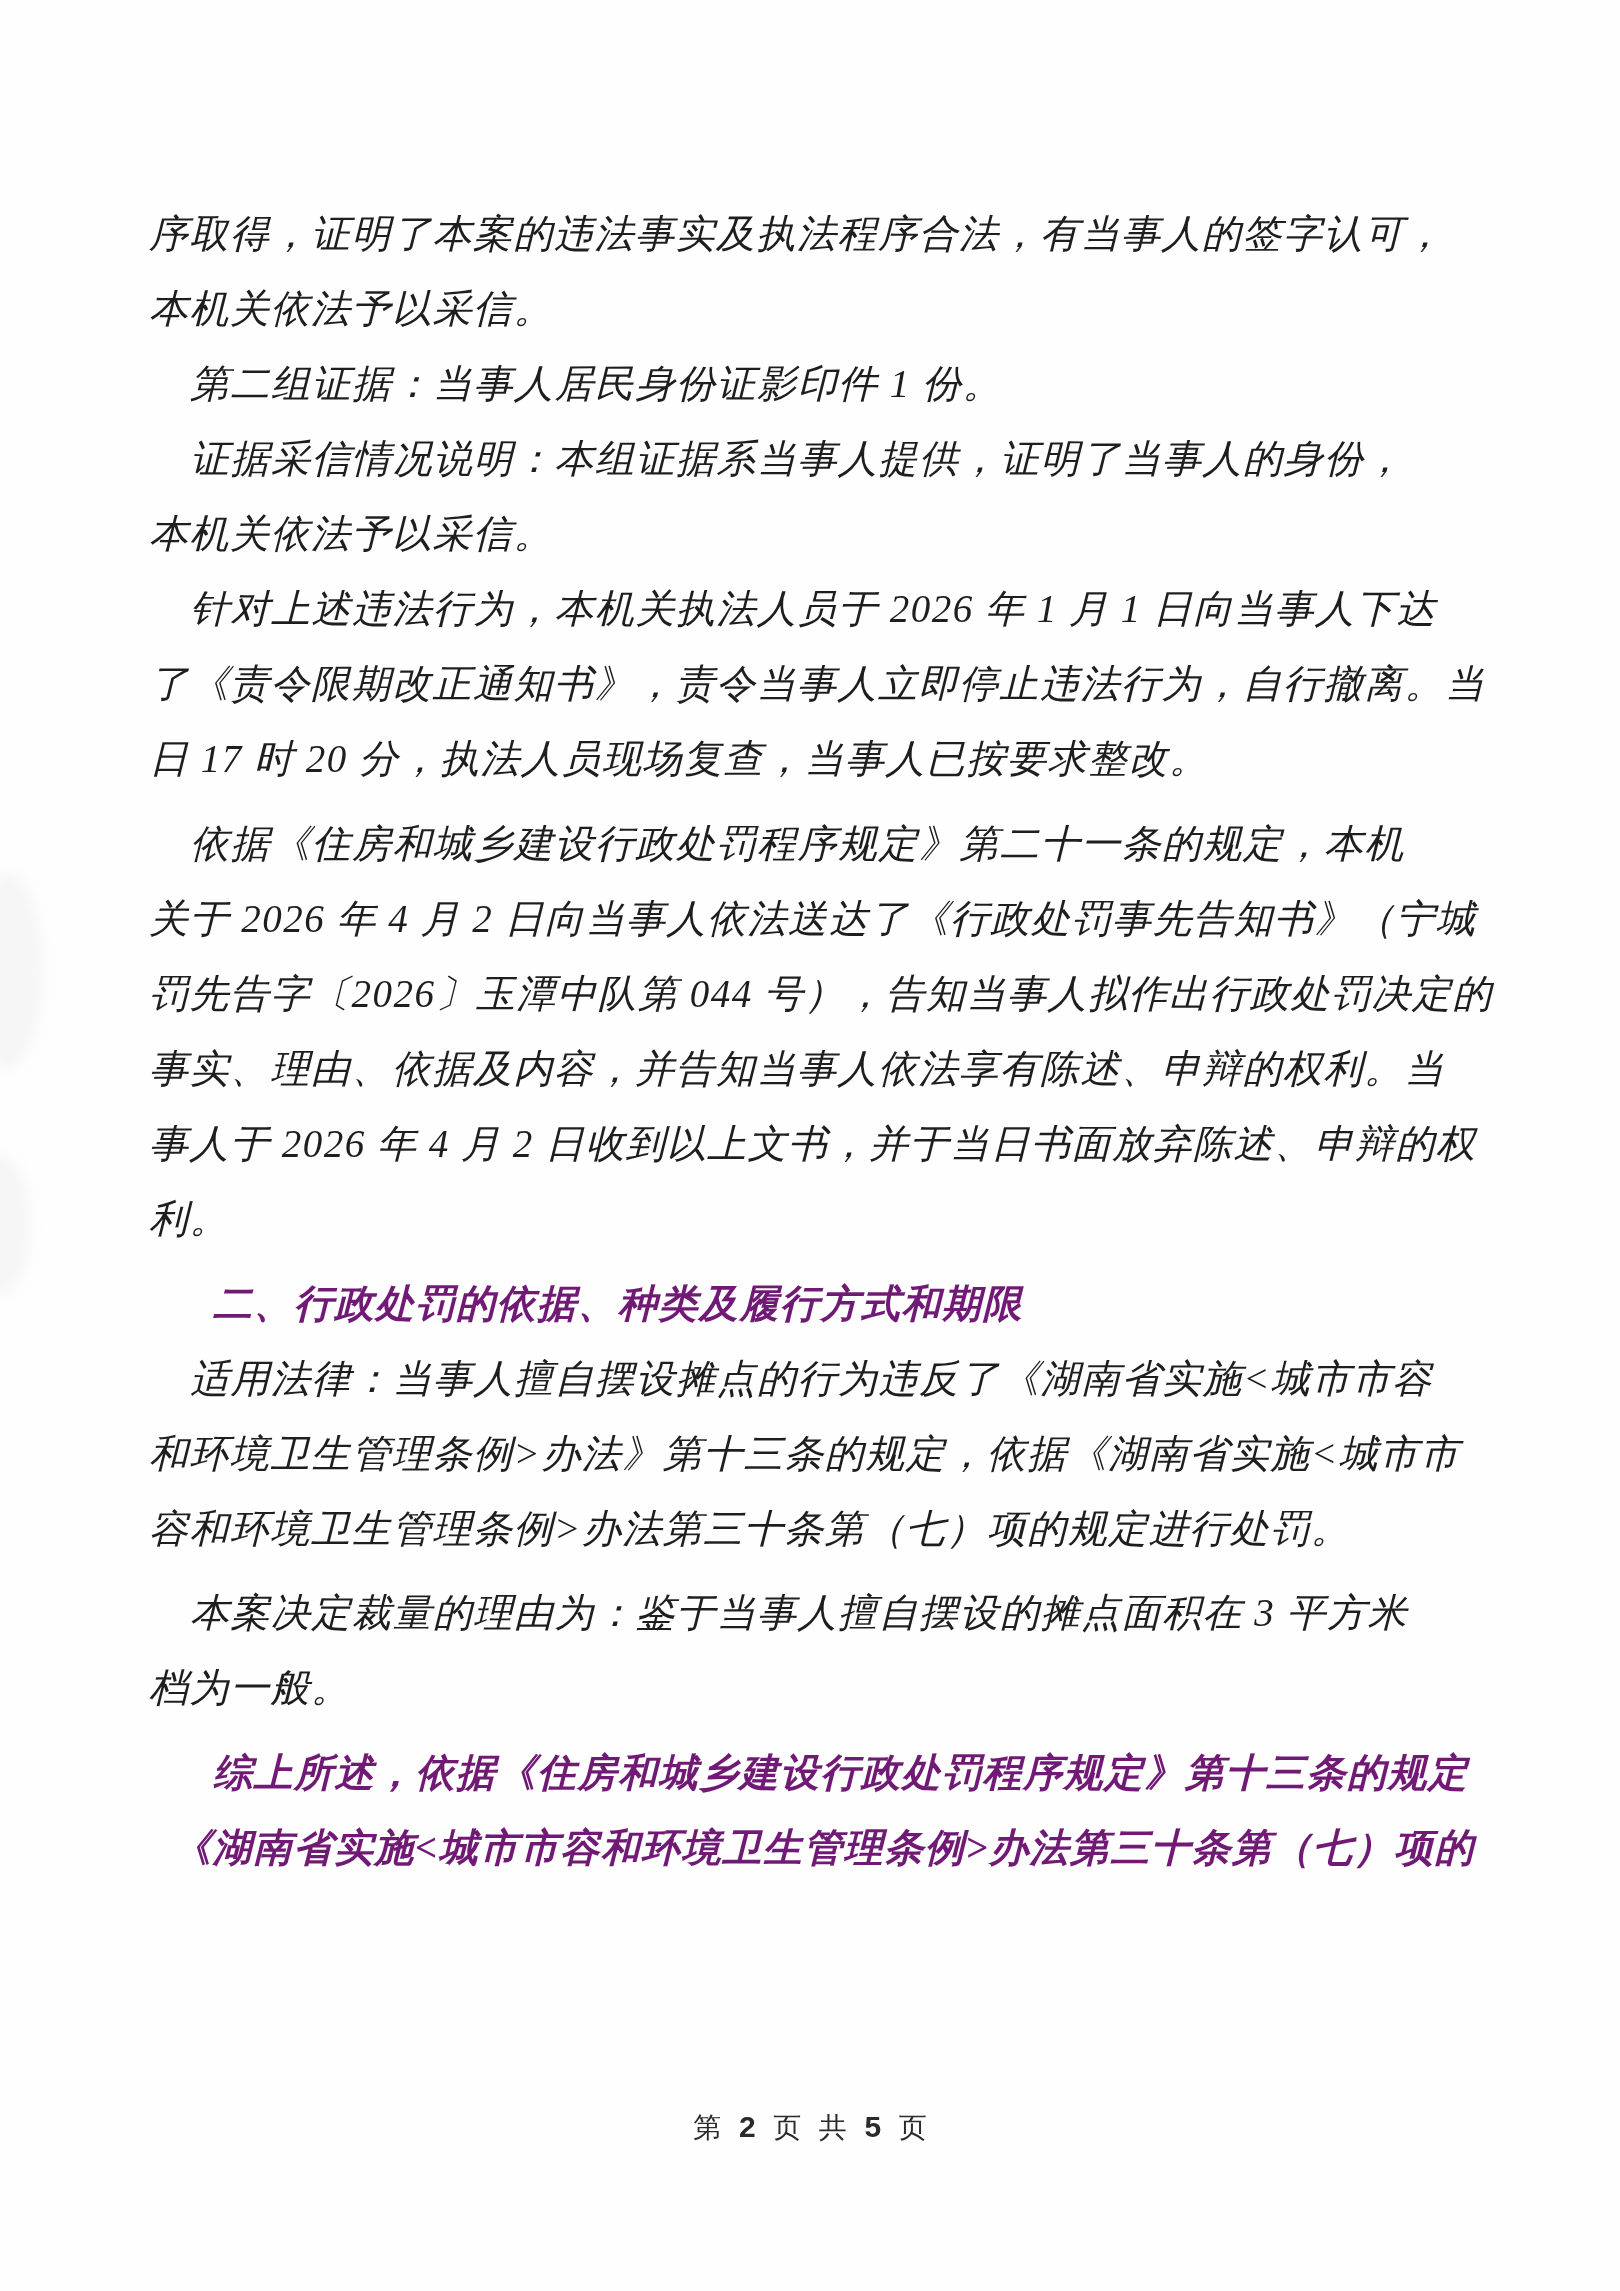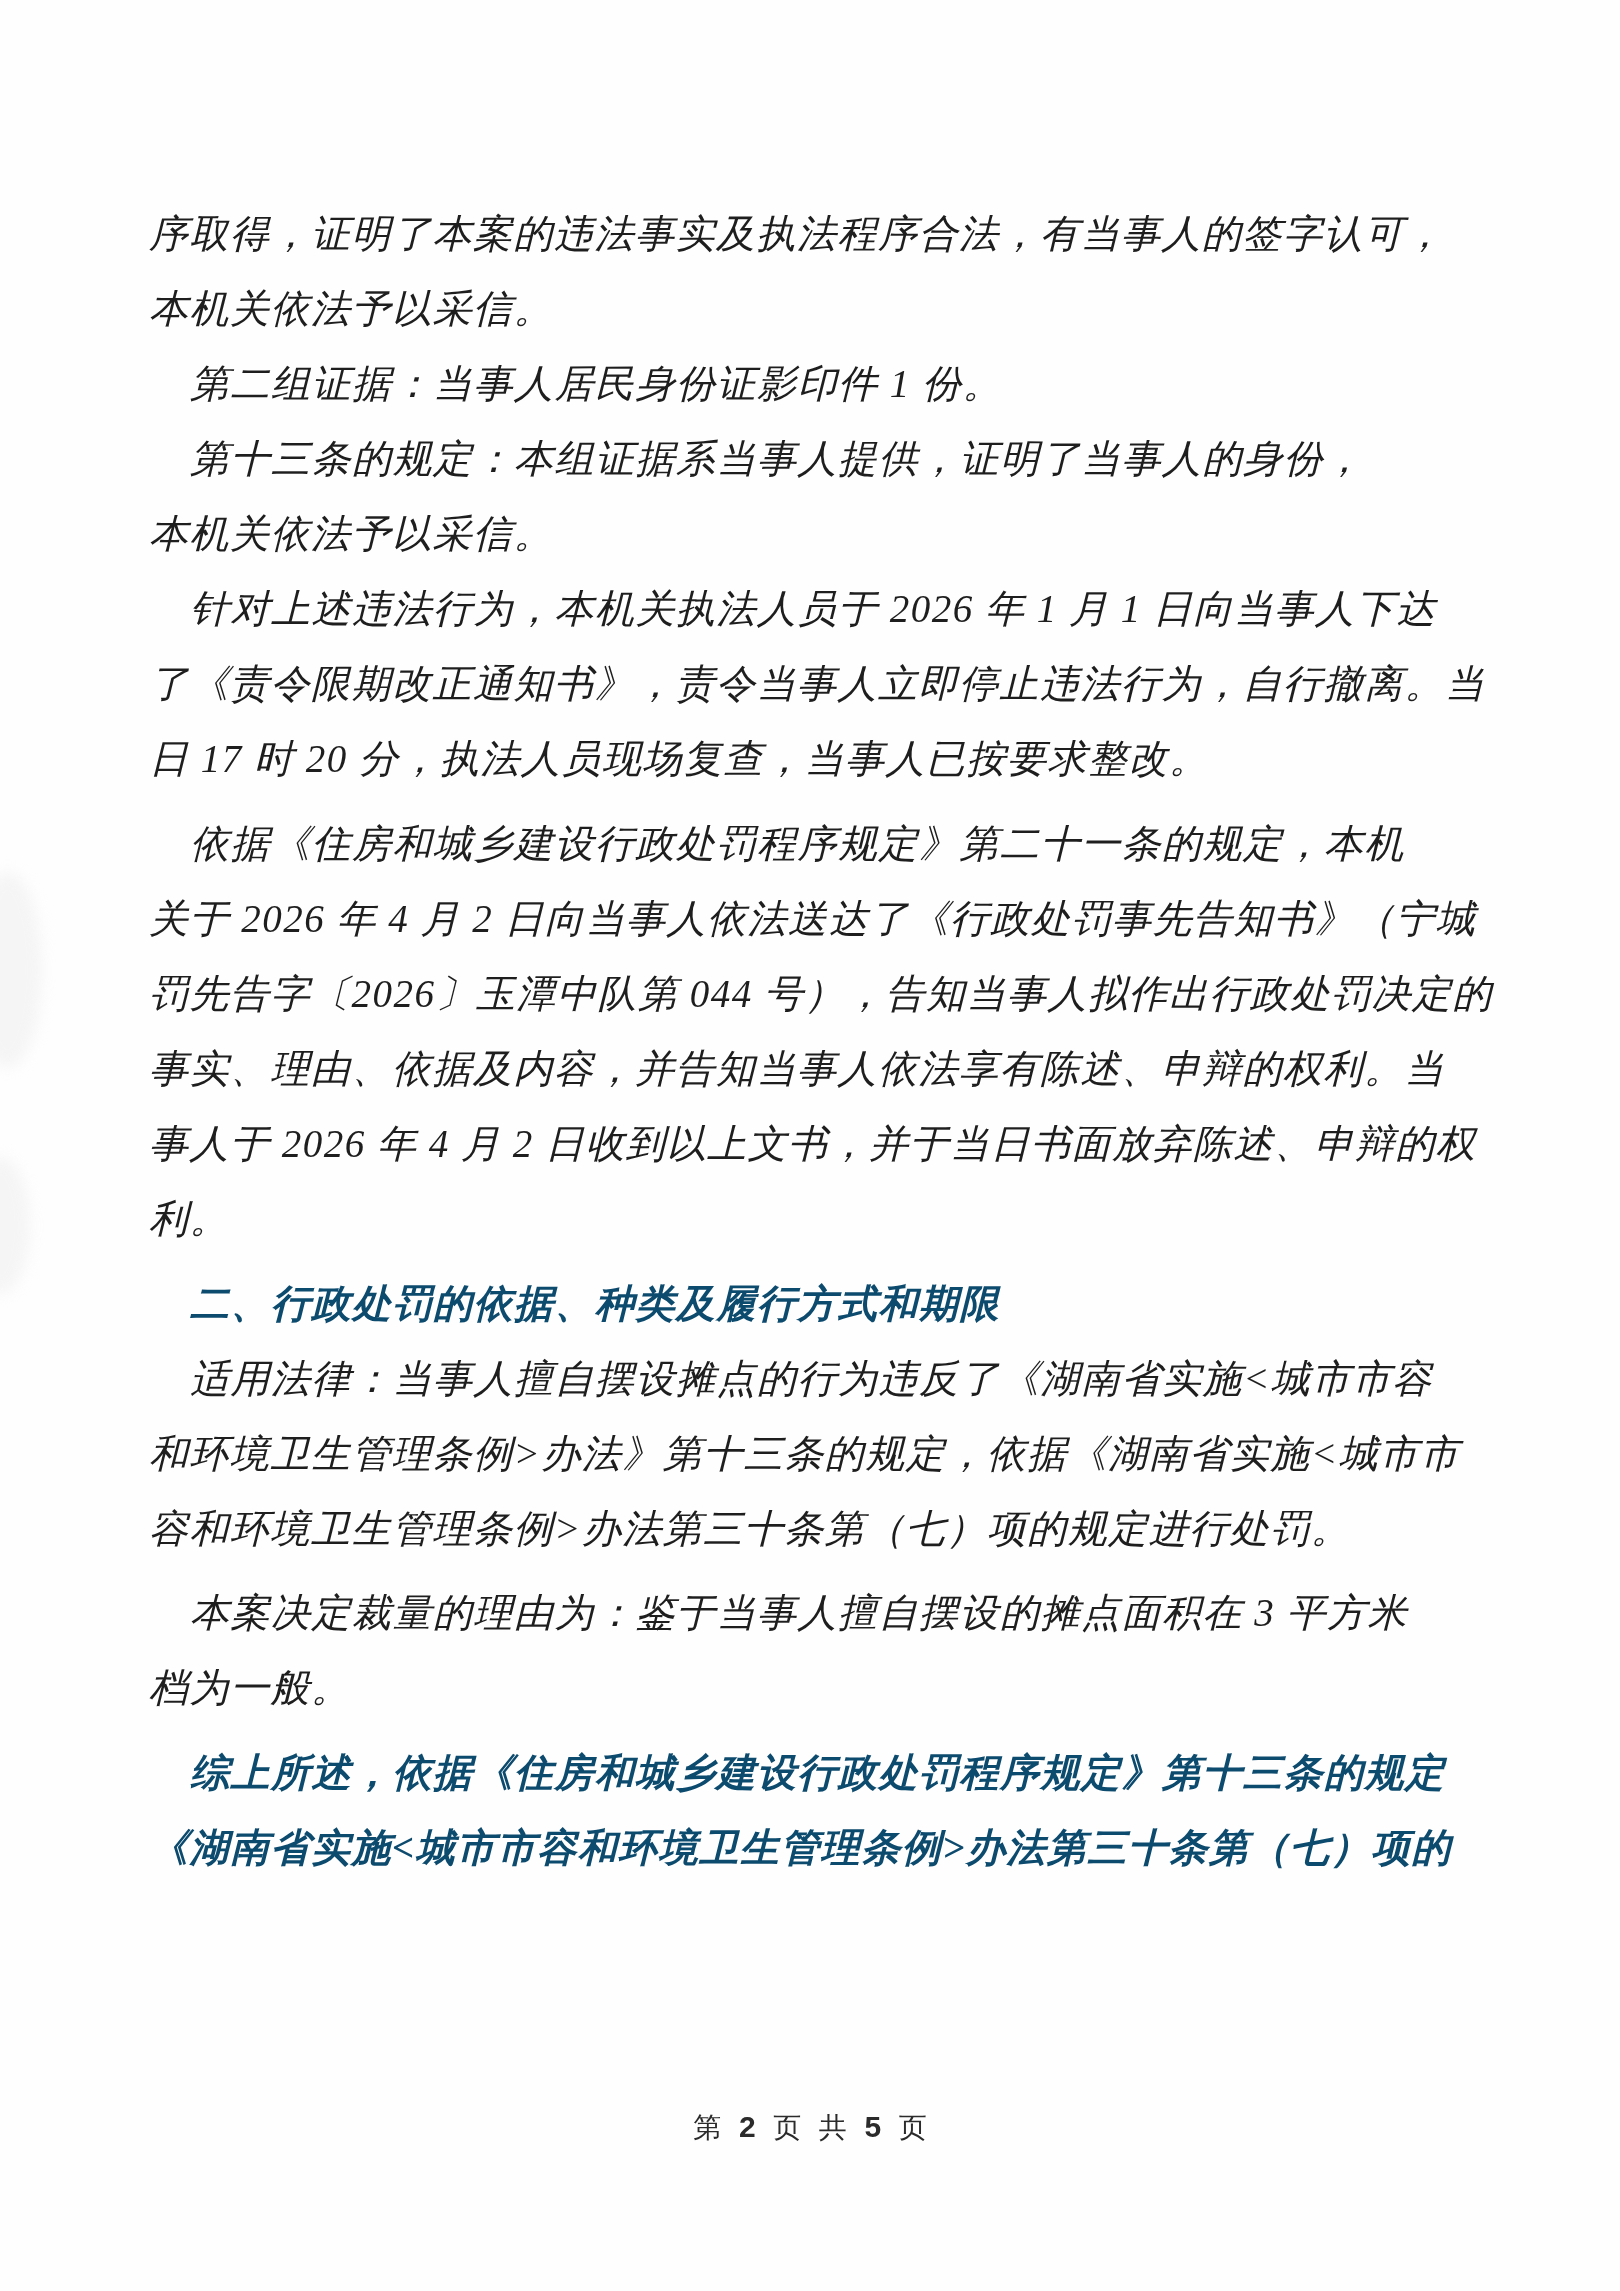--- a/index.html
+++ b/index.html
@@ -72,7 +72,7 @@
       <div class="line">序取得，证明了本案的违法事实及执法程序合法，有当事人的签字认可，</div>
       <div class="line">本机关依法予以采信。</div>
       <div class="line indent">第二组证据：当事人居民身份证影印件 1 份。</div>
-      <div class="line indent">第十三条的规定：本组证据系当事人提供，证明了当事人的身份，</div>
+      <div class="line indent">证据采信情况说明：本组证据系当事人提供，证明了当事人的身份，</div>
       <div class="line">本机关依法予以采信。</div>
       <div class="line indent">针对上述违法行为，本机关执法人员于 2026 年 1 月 1 日向当事人下达</div>
       <div class="line">了《责令限期改正通知书》，责令当事人立即停止违法行为，自行撤离。当</div>

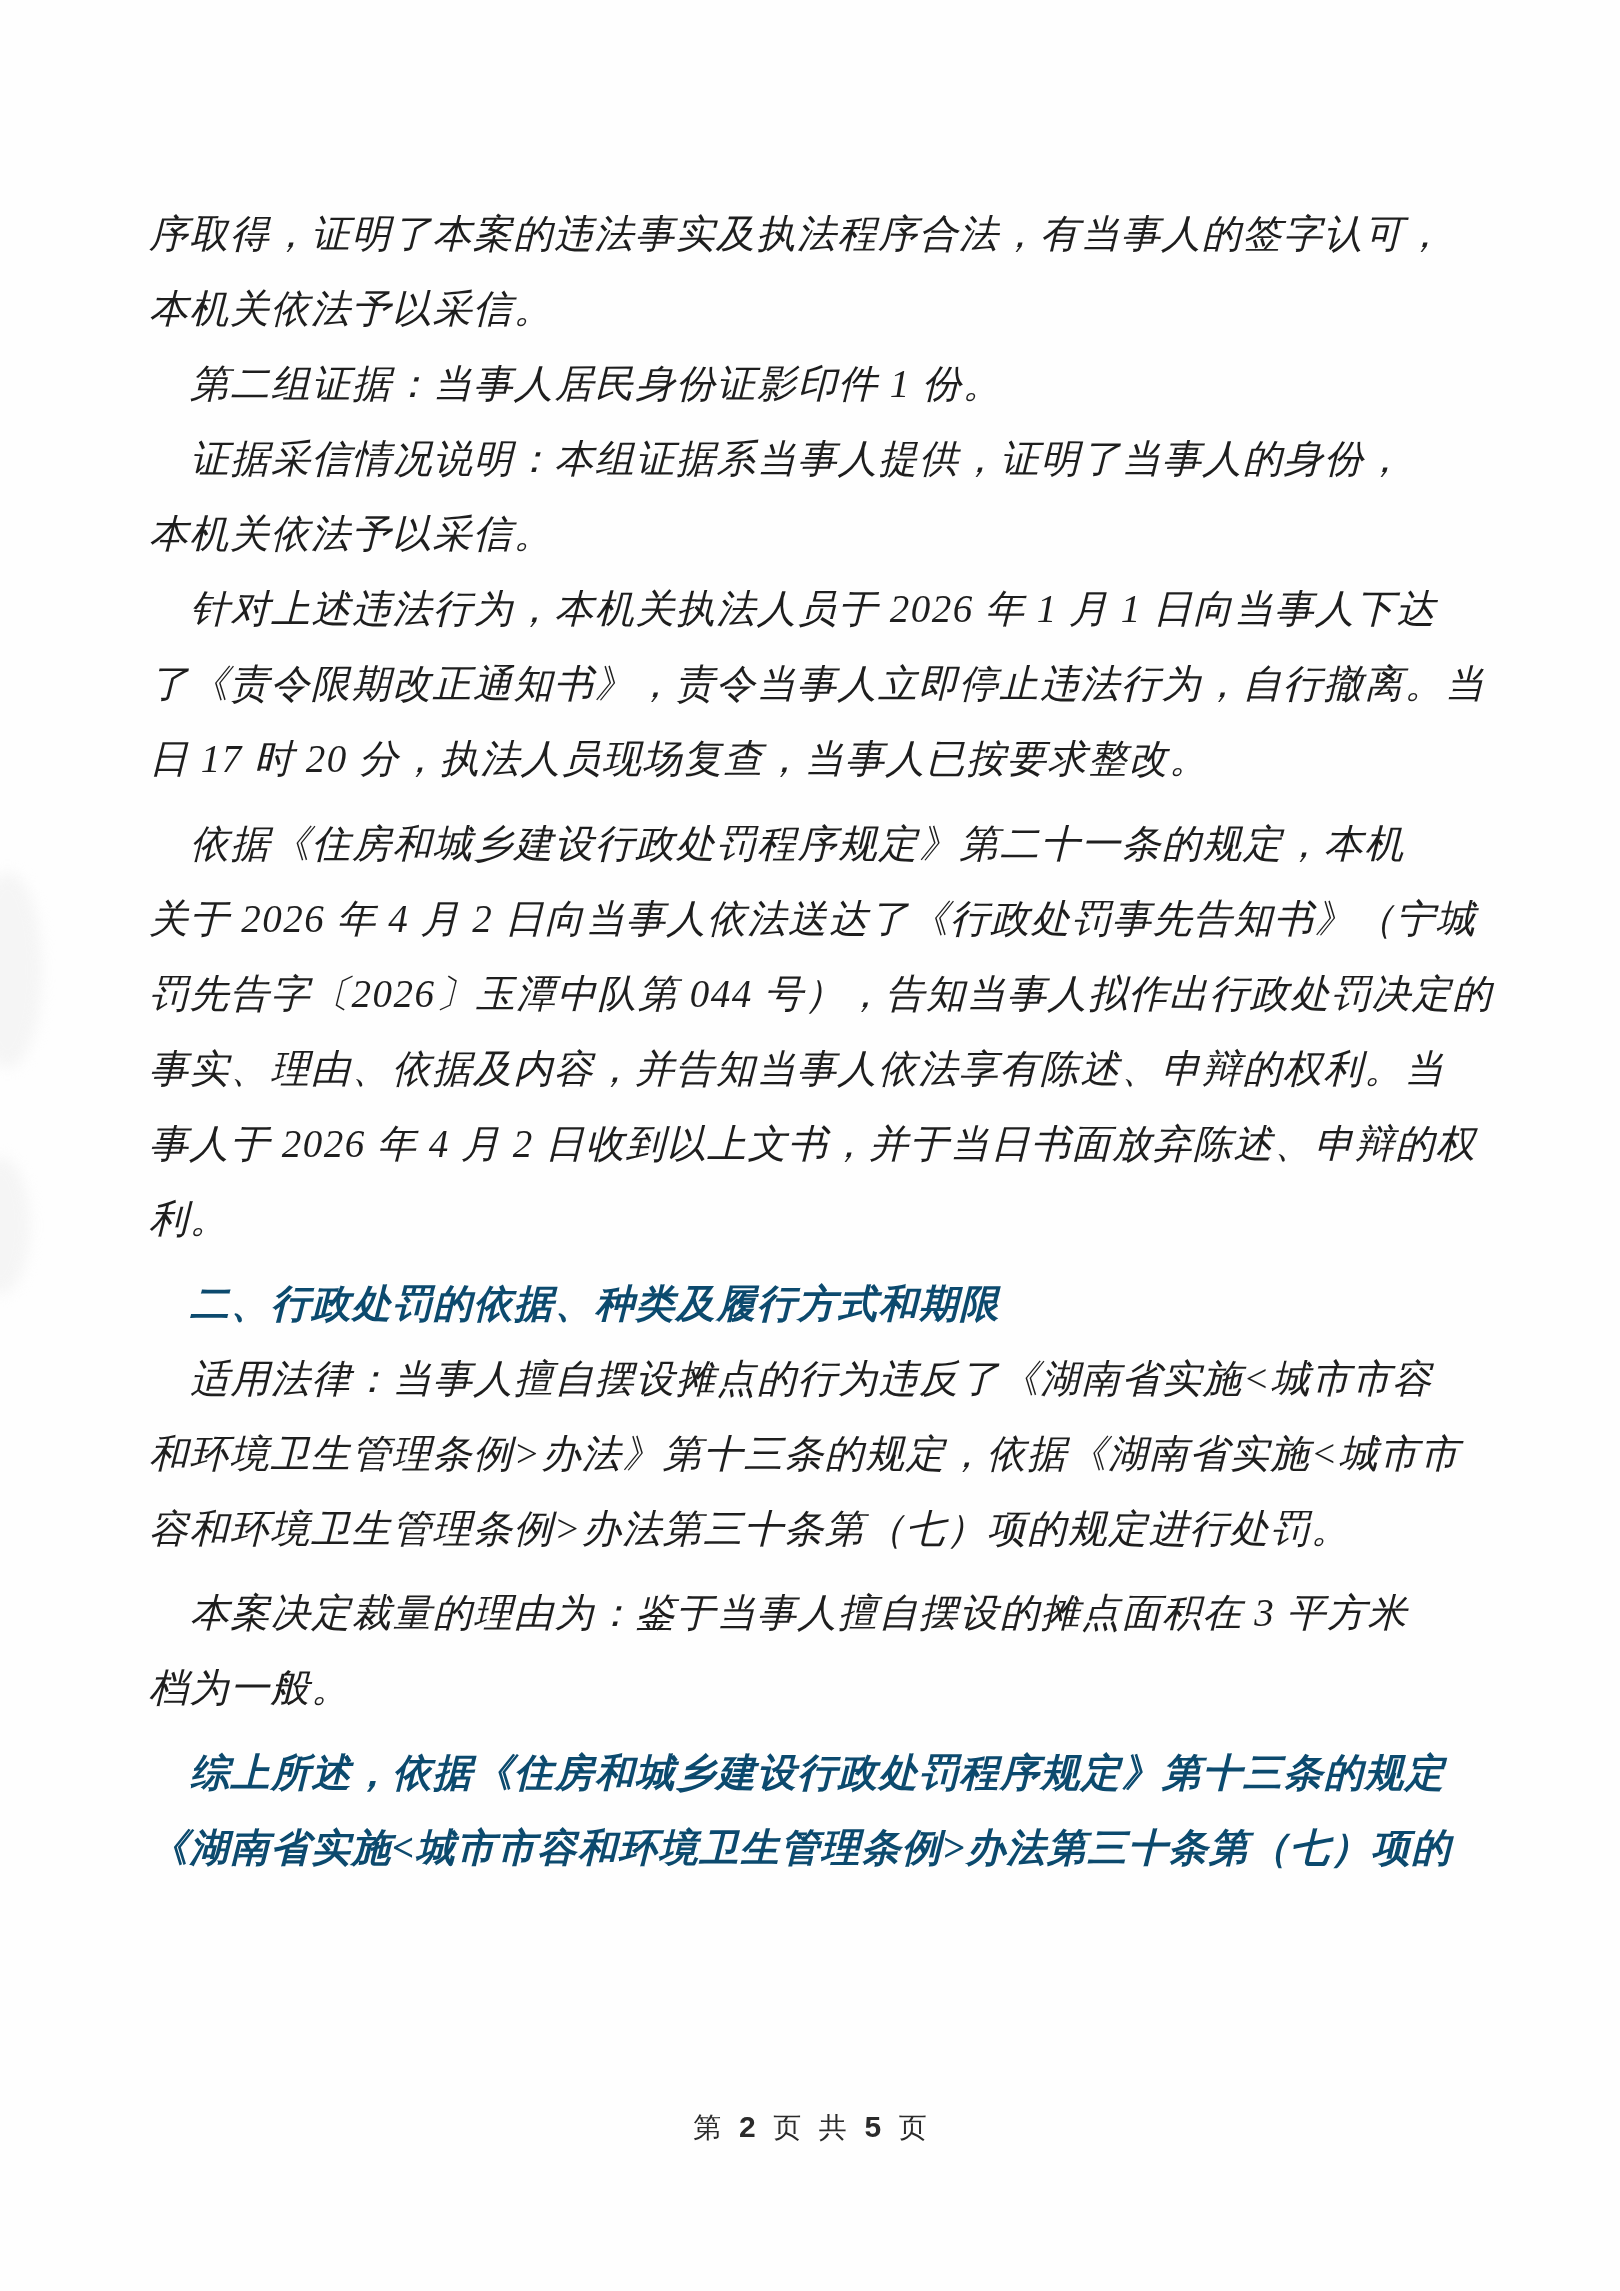--- a/index.html
+++ b/index.html
@@ -41,7 +41,7 @@
     font-style: italic;
   }
   .line.indent { text-indent: 41px; }
-  .line.bold   { font-weight: 700; color: #0c4a6e; }
+  .line.bold   { font-weight: 700; color: #701a75; margin-left: 23px; }
   .line.gap    { margin-top: 9.8px; }
   .footer {
     position: absolute;

